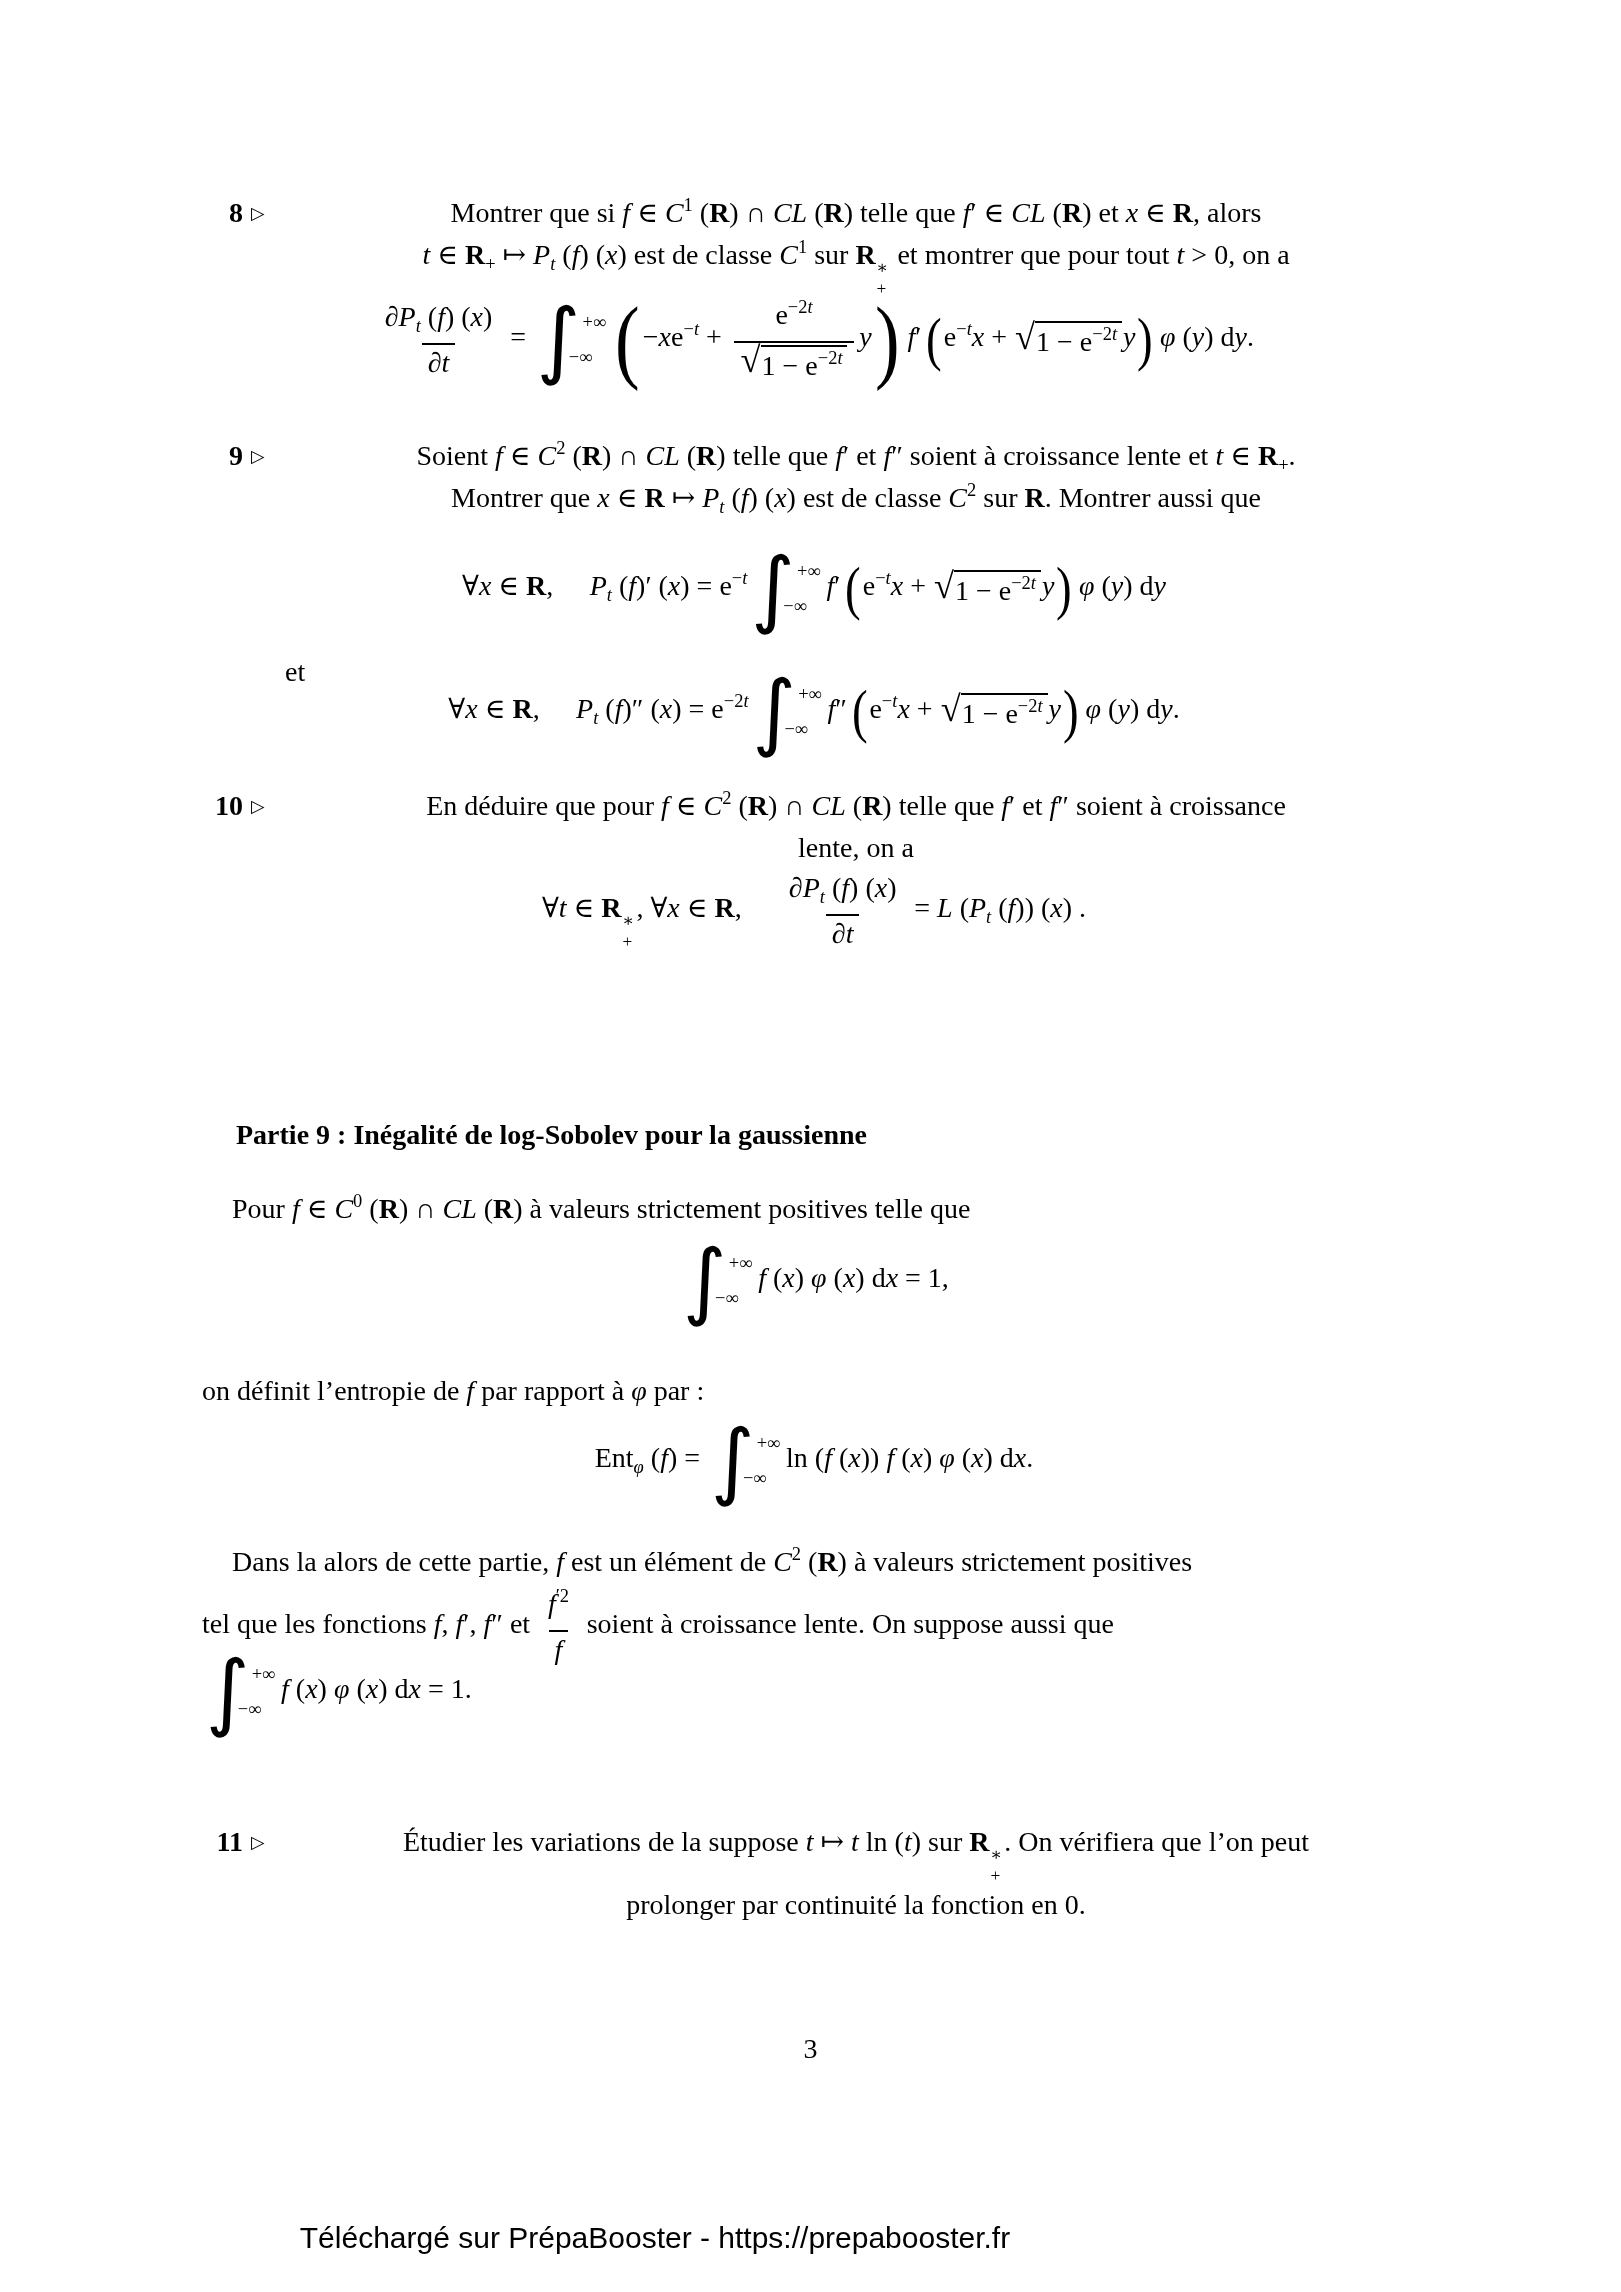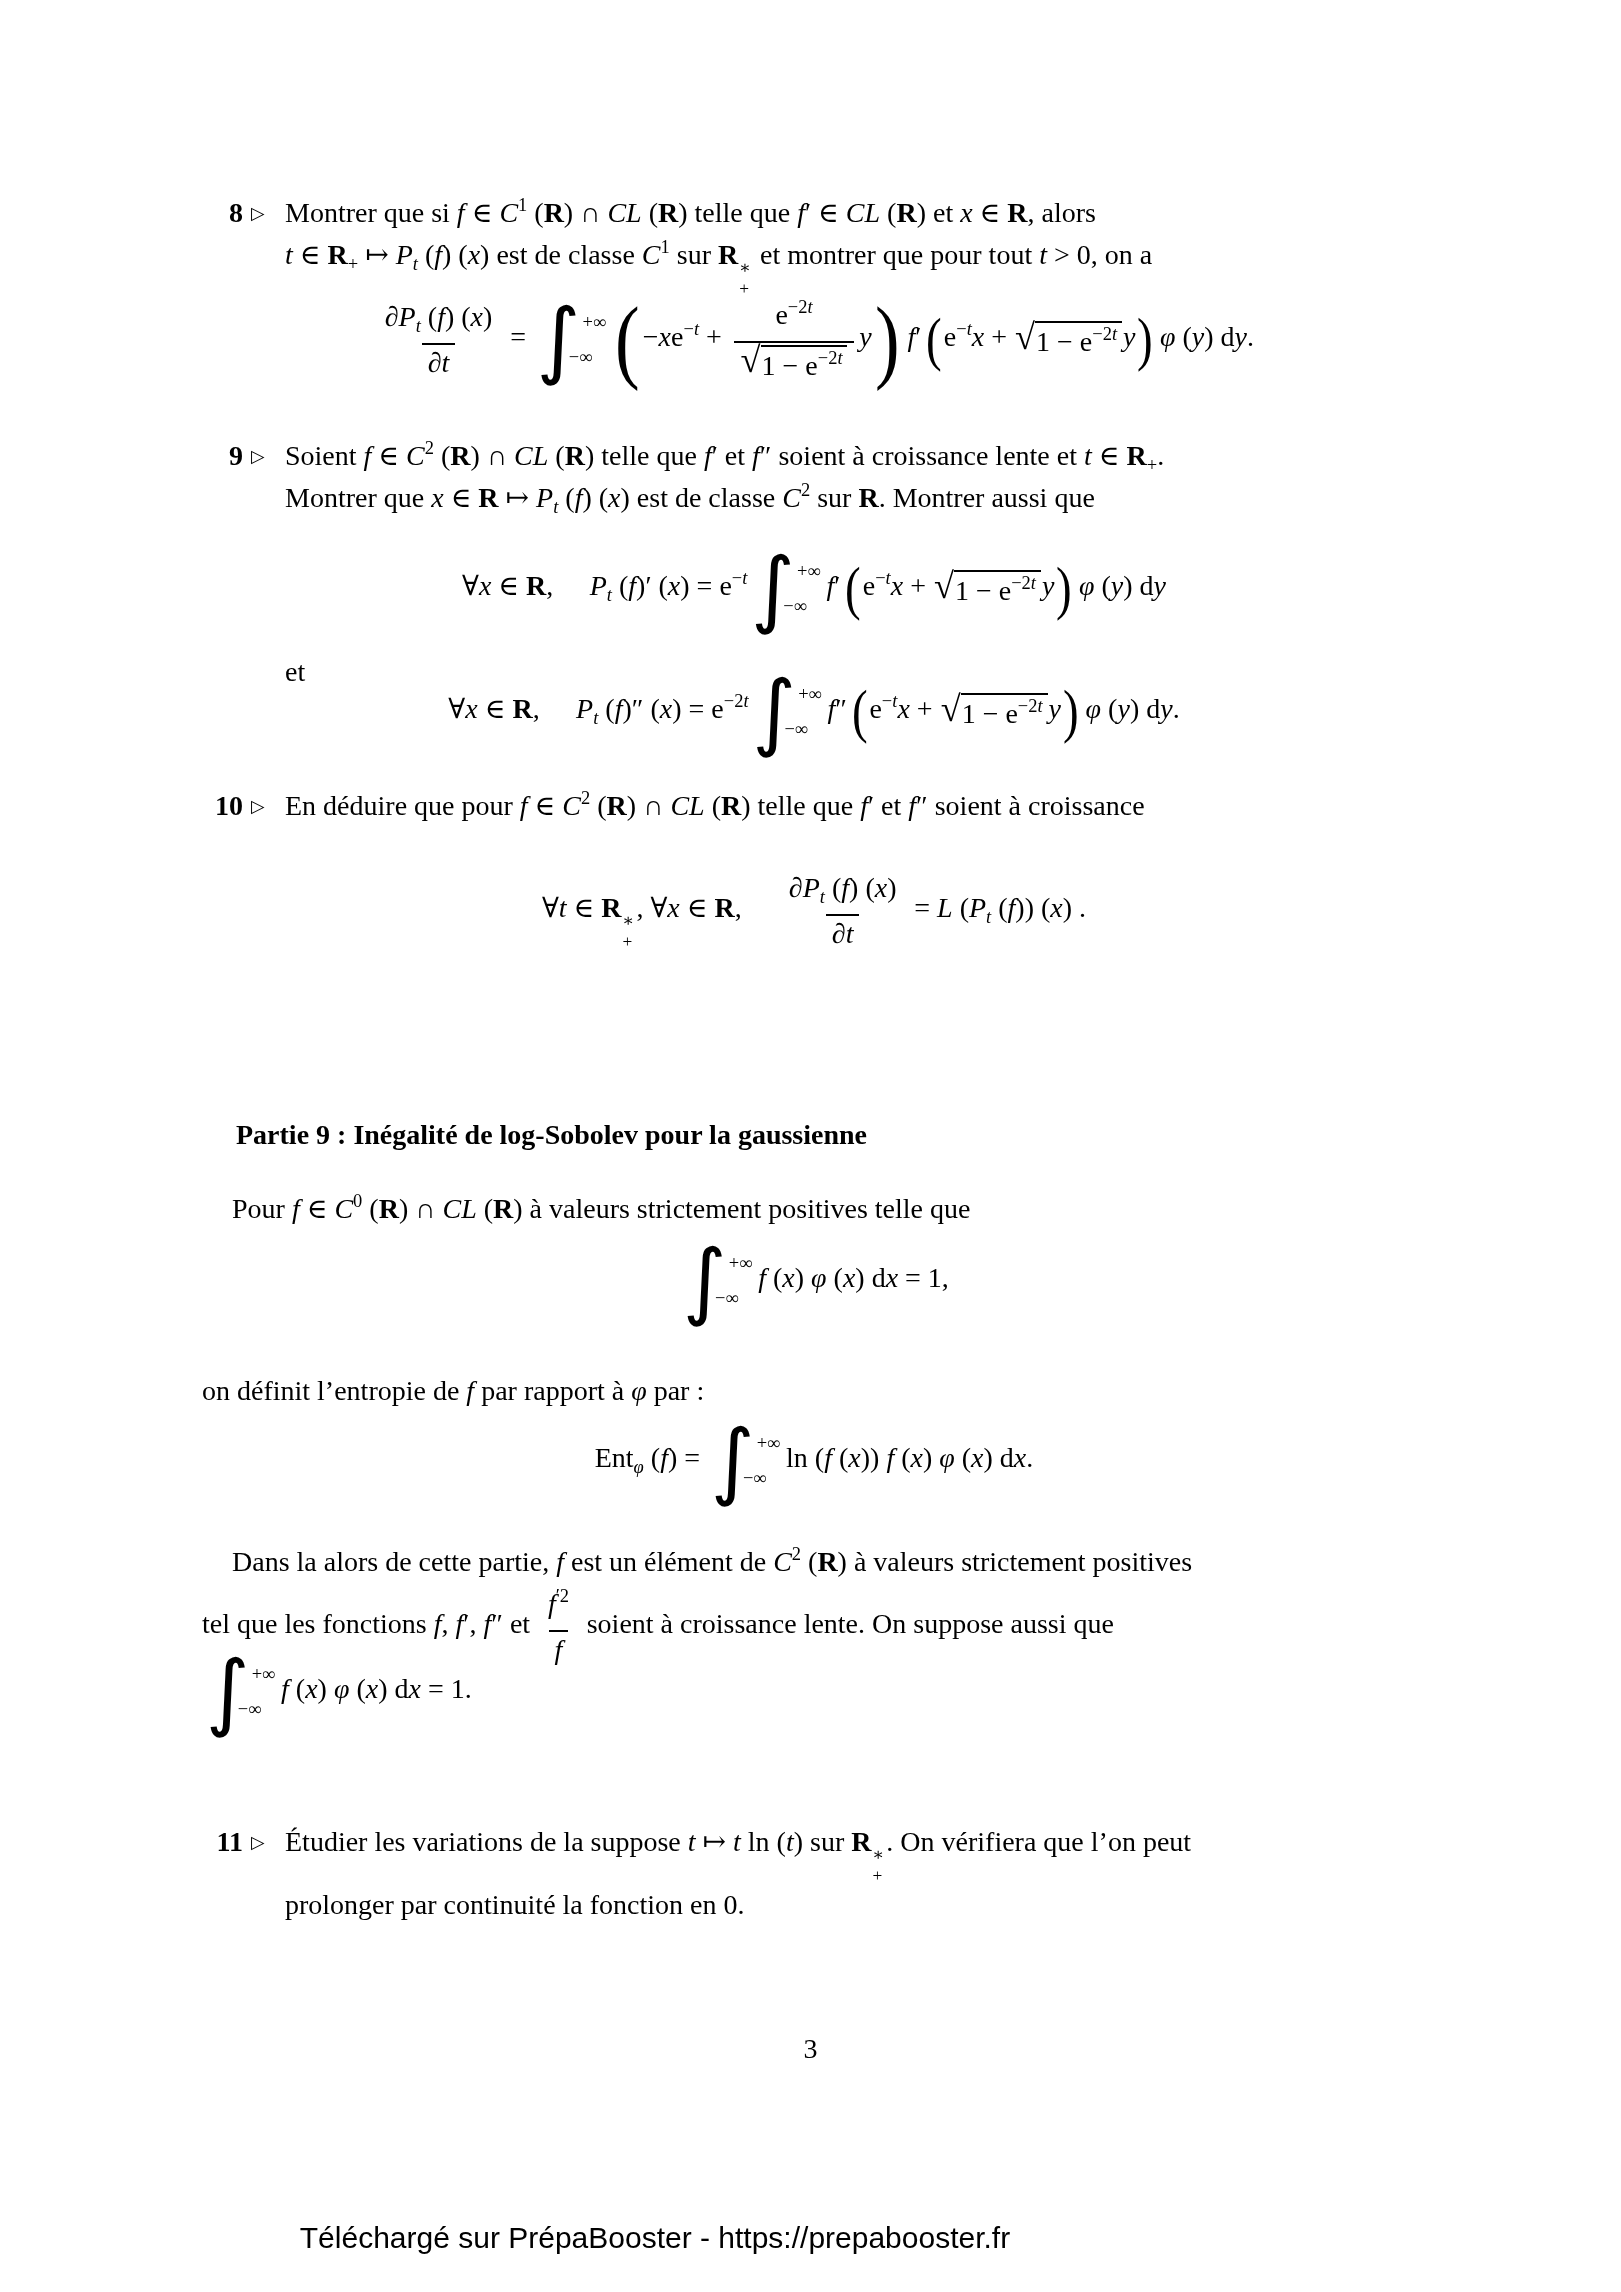--- a/index.html
+++ b/index.html
@@ -16,7 +16,7 @@
   .question{position:absolute;left:202px;width:1225px;}
   .qnum{position:absolute;left:0;top:0;width:41px;text-align:right;font-weight:700;line-height:42px;}
   .qmark{position:absolute;left:49px;top:0;line-height:42px;font-size:17.6px;font-family:"DejaVu Sans",sans-serif;}
-  .qbody{margin-left:83px;}
+  .qbody{margin-left:83px;text-align:center;}
   .qline{line-height:42px;white-space:nowrap;}
   .para-line{line-height:42px;white-space:nowrap;}
   .eq{position:absolute;left:202px;width:1224px;text-align:center;line-height:1.15;white-space:nowrap;}

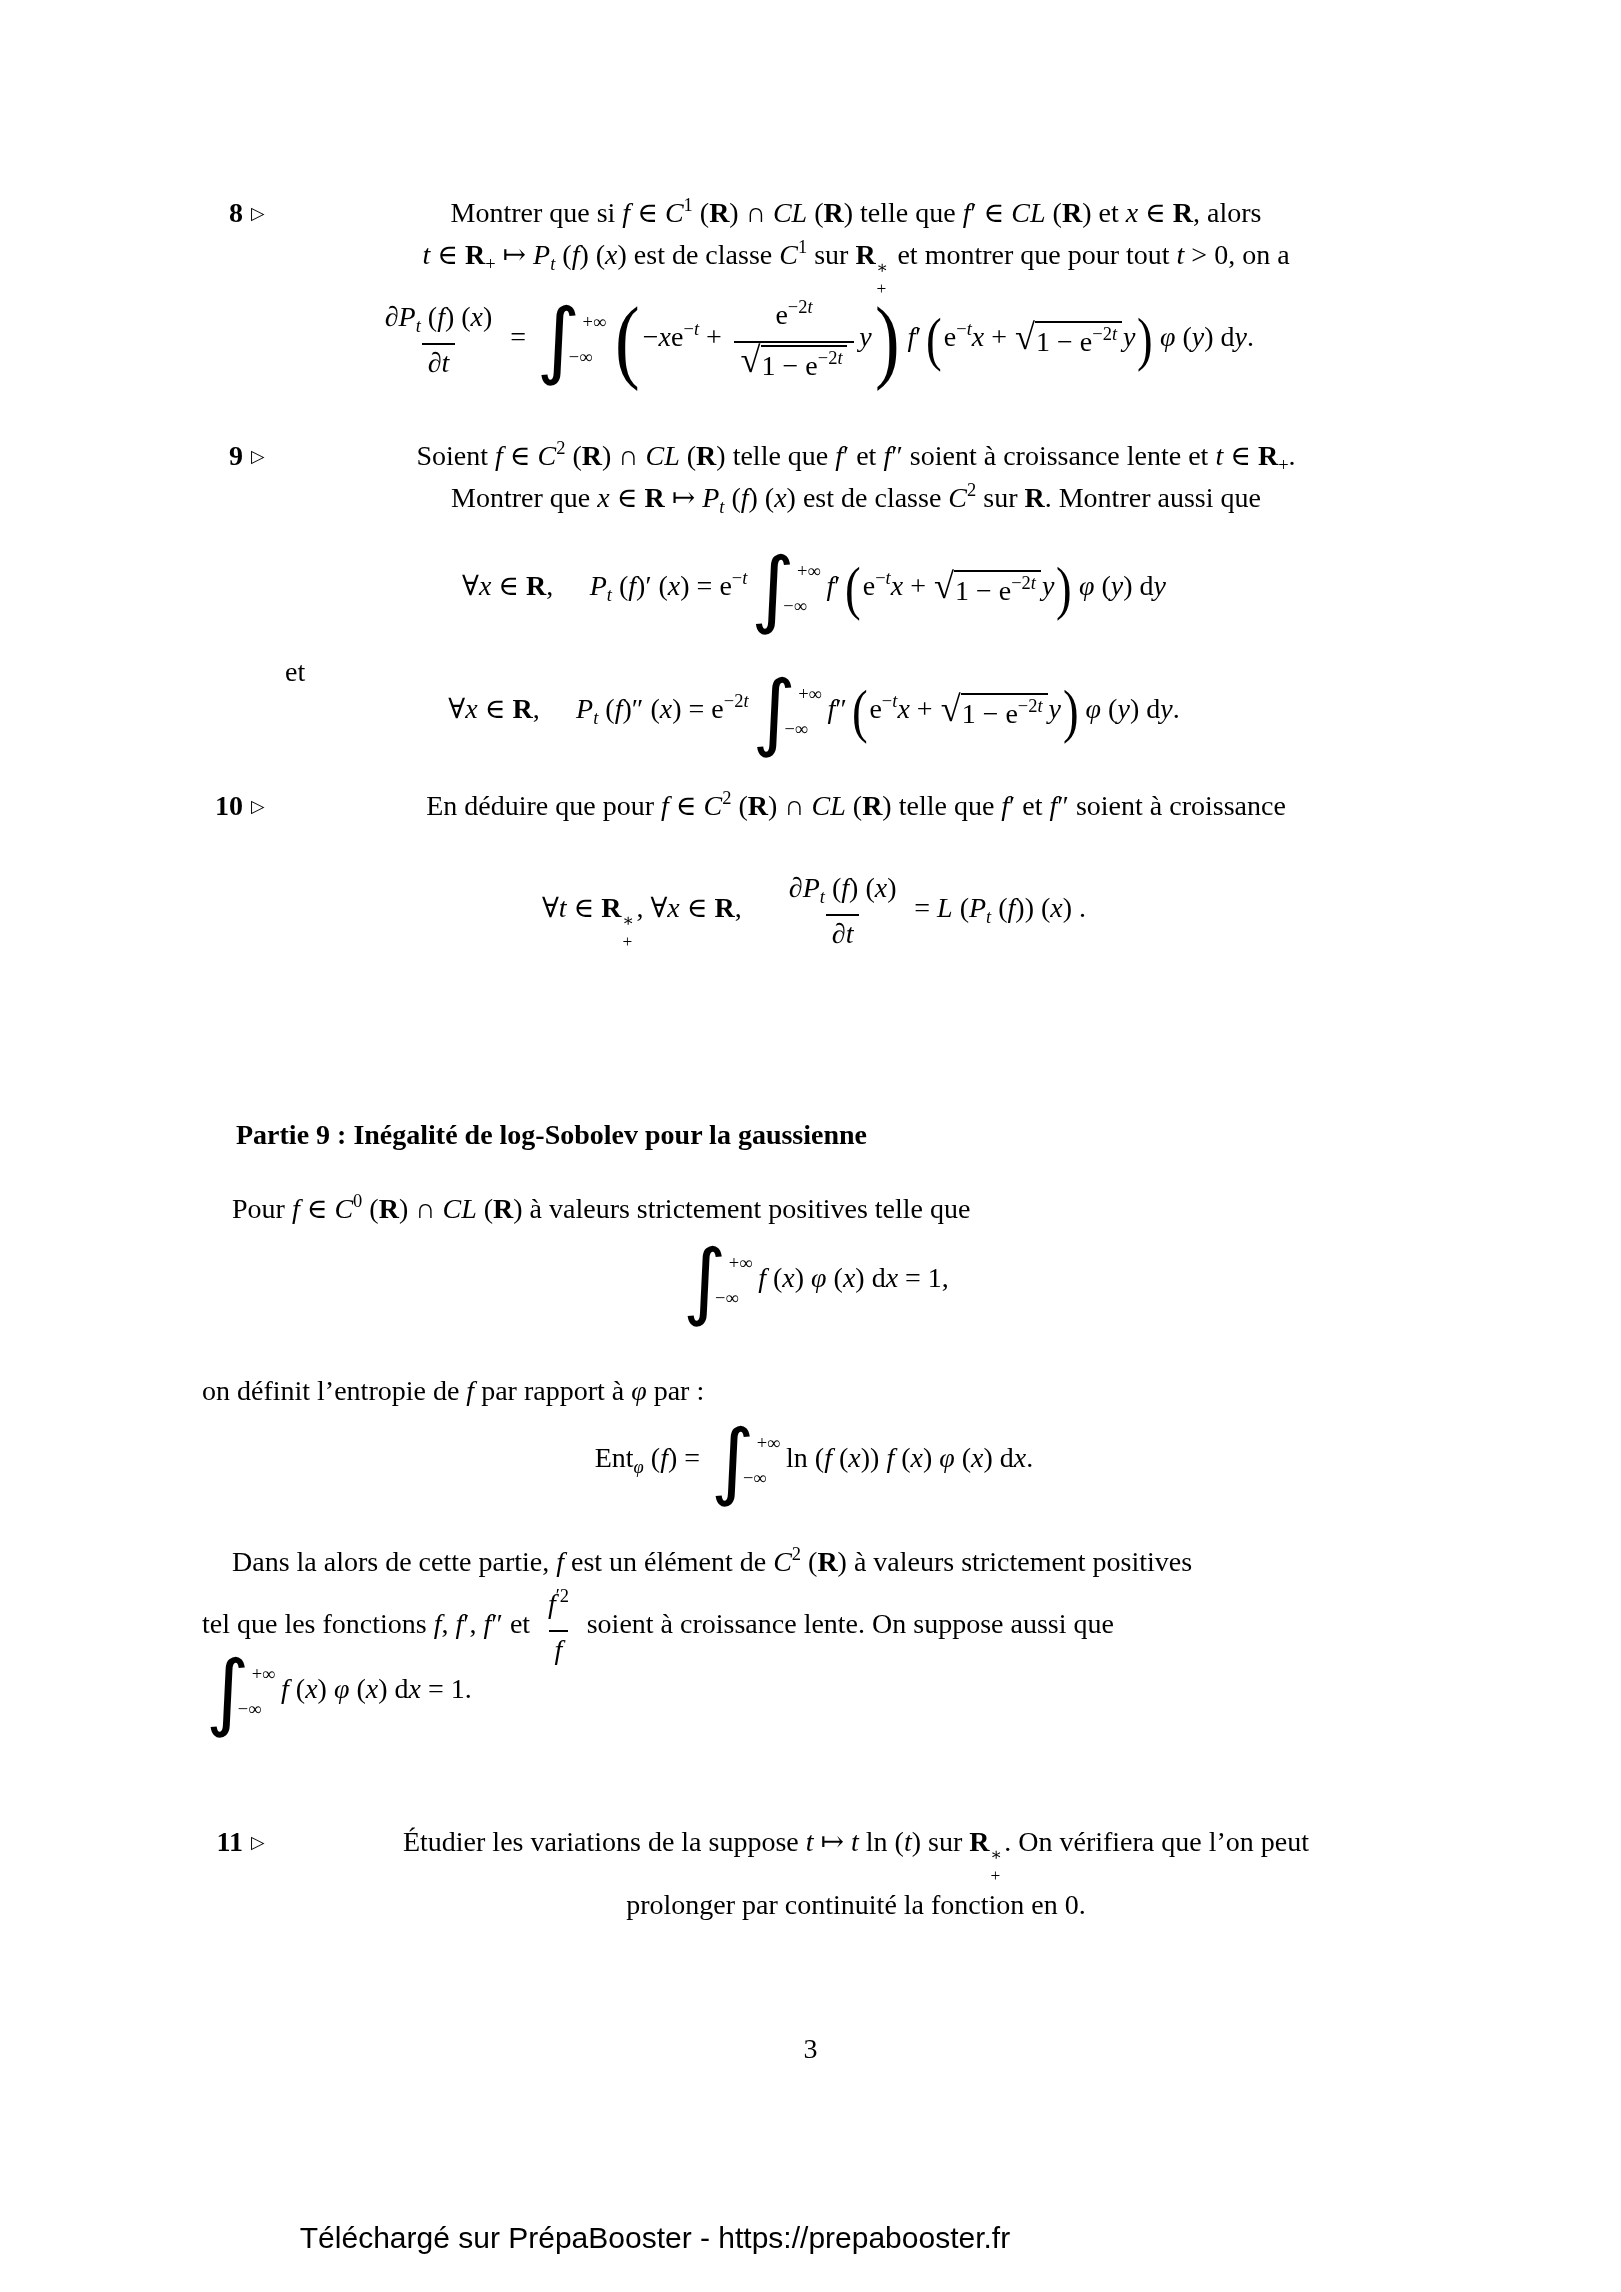--- a/index.html
+++ b/index.html
@@ -118,6 +118,7 @@
     <span class="qmark">▷</span>
     <div class="qbody">
       <div class="qline"><span>En déduire que pour </span><span class="it">f</span><span> ∈ </span><span class="it">C</span><span class="sup"><span>2</span></span><span> (</span><span class="bd">R</span><span>) ∩ </span><span class="it">CL</span><span> (</span><span class="bd">R</span><span>) telle que </span><span class="it">f</span><span>′</span><span> et </span><span class="it">f</span><span>″</span><span> soient à croissance</span></div>
+      <div class="qline"><span>lente, on a</span></div>
     </div>
   </section>
 

